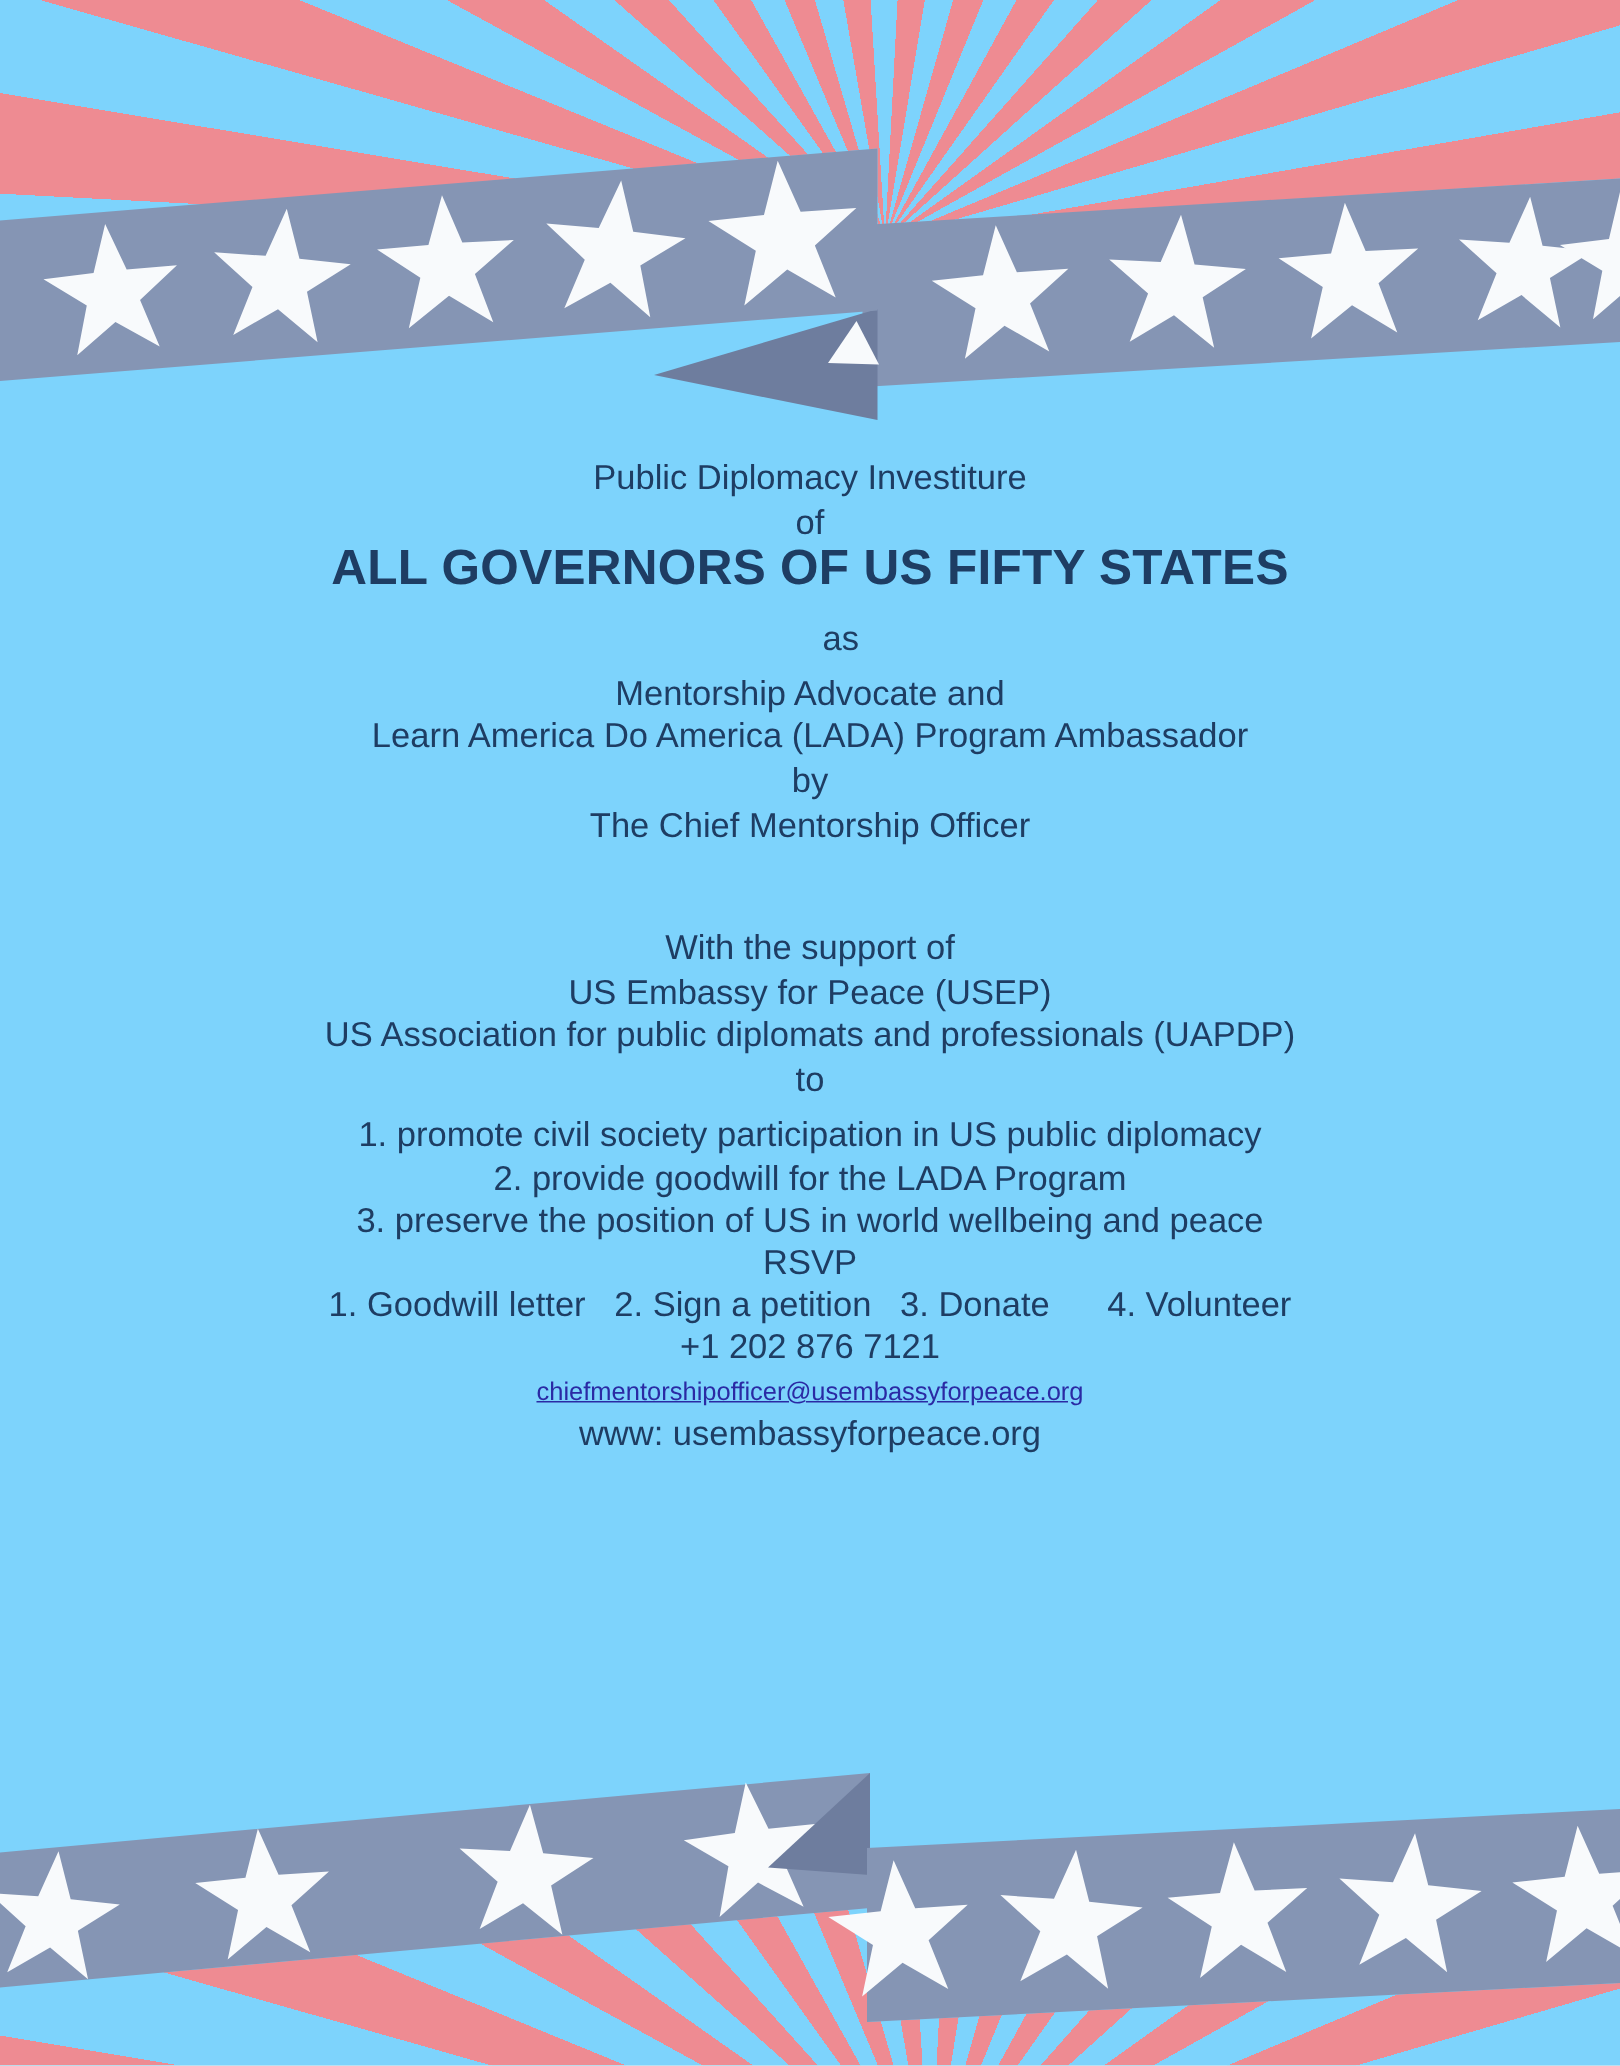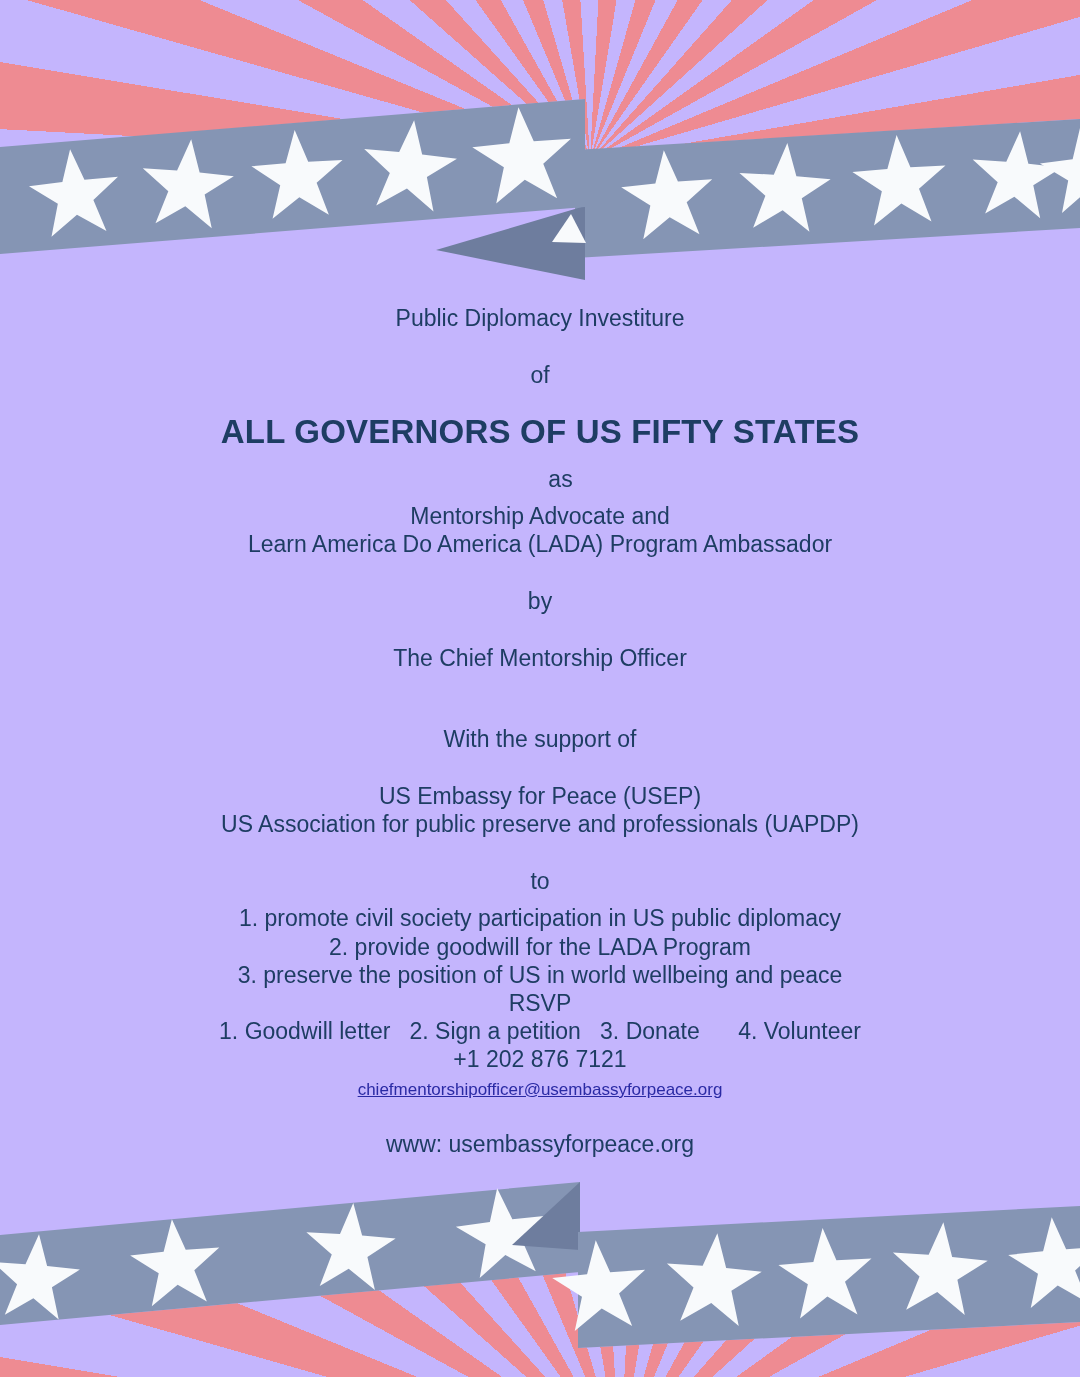--- a/index.html
+++ b/index.html
@@ -5,7 +5,7 @@
   html,body{margin:0;padding:0;background:#e9e9e9;}
   #page{
     position:relative;width:1080px;height:1377px;overflow:hidden;
-    background:#c4b5fd;font-family:"Liberation Sans", sans-serif;
+    background:#7dd3fc;font-family:"Liberation Sans", sans-serif;
   }
   
   .rays{position:absolute;left:0;width:1080px;pointer-events:none;}

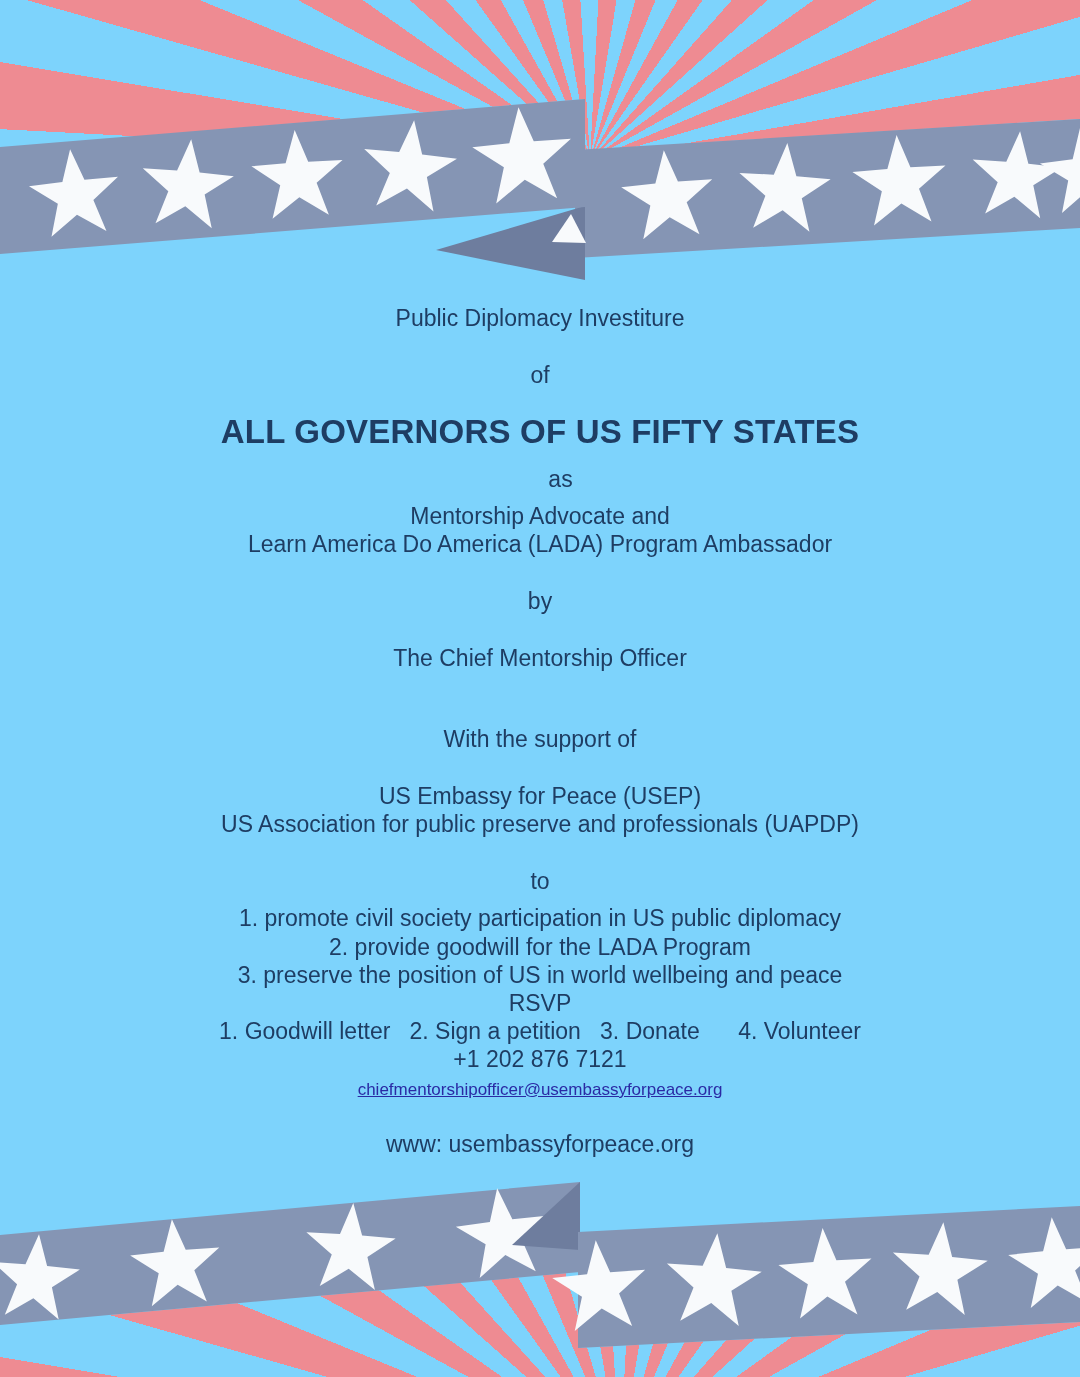--- a/index.html
+++ b/index.html
@@ -31,7 +31,7 @@
   .line{height:28px;line-height:28px;font-size:23px;color:var(--text-navy,#1e3d63);}
   .bold{font-weight:bold;font-size:33px;letter-spacing:.2px;}
   .pre{white-space:pre;}
-  .m17{margin-top:29px;}.m18{margin-top:9px;}.m19{margin-top:19px;padding-left:41px;}
+  .m17{margin-top:2px;}.m18{margin-top:9px;}.m19{margin-top:19px;padding-left:41px;}
   .m53{margin-top:53px;}.m62{}.m1{margin-top:1px;}
   a.email{
     color:var(--link-blue,#2a2aa4);text-decoration:underline;cursor:pointer;

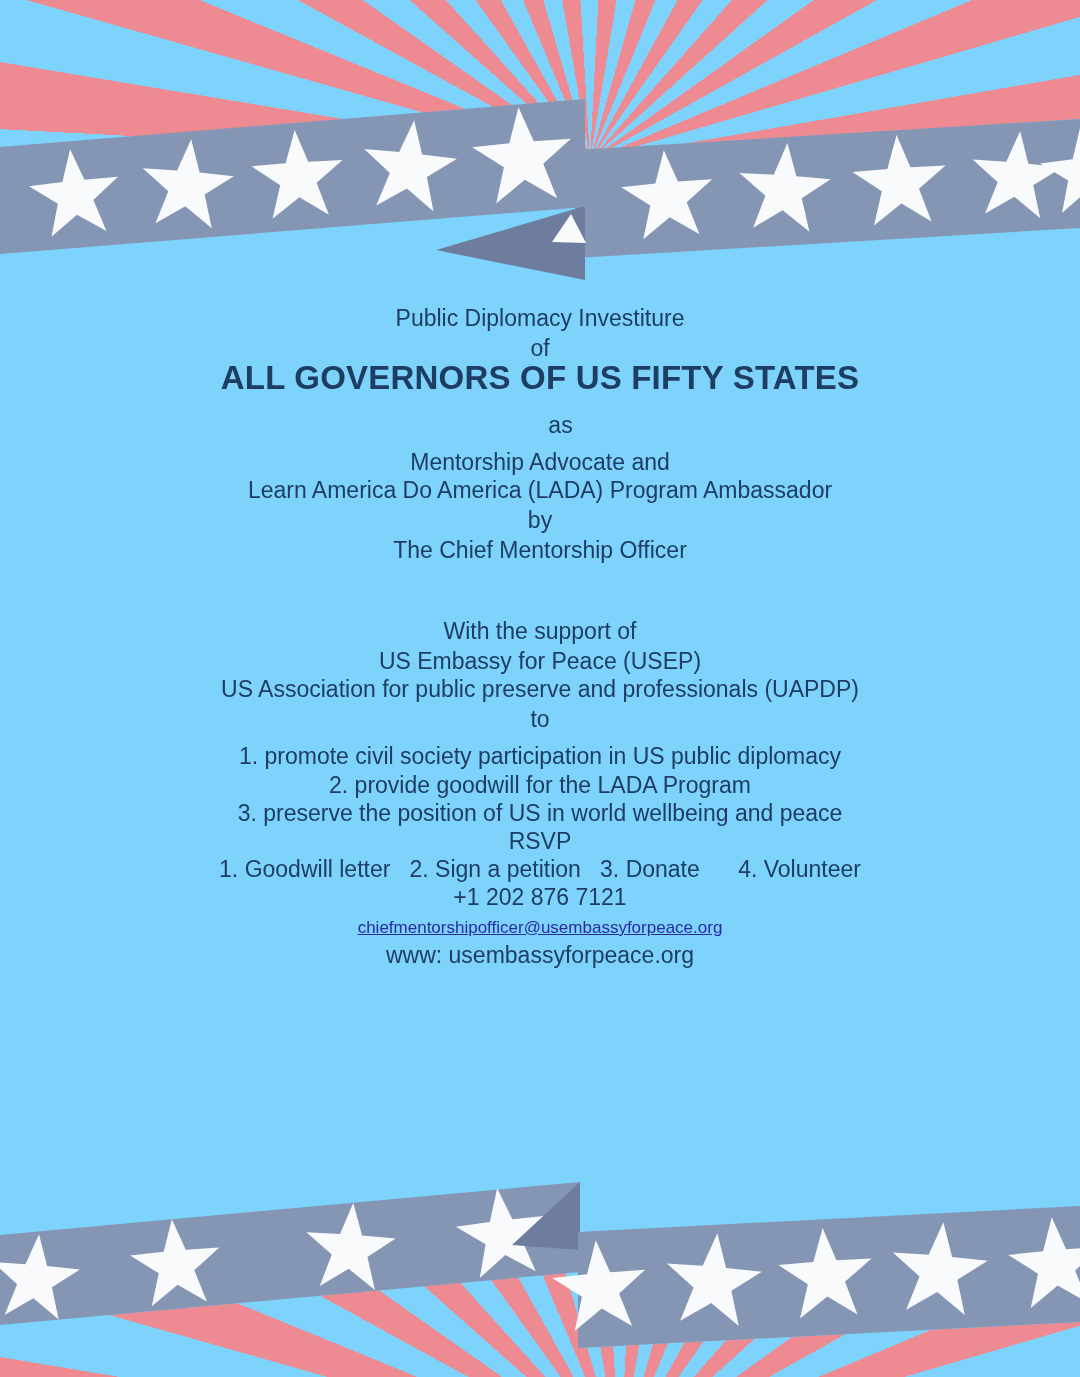--- a/index.html
+++ b/index.html
@@ -103,7 +103,7 @@
     <div class="line m17">The Chief Mentorship Officer</div>
     <div class="line m53">With the support of</div>
     <div class="line m17">US Embassy for Peace (USEP)</div>
-    <div class="line">US Association for public preserve and professionals (UAPDP)</div>
+    <div class="line">US Association for public diplomats and professionals (UAPDP)</div>
     <div class="line m17">to</div>
     <div class="line m18">1. promote civil society participation in US public diplomacy</div>
     <div class="line m1">2. provide goodwill for the LADA Program</div>

